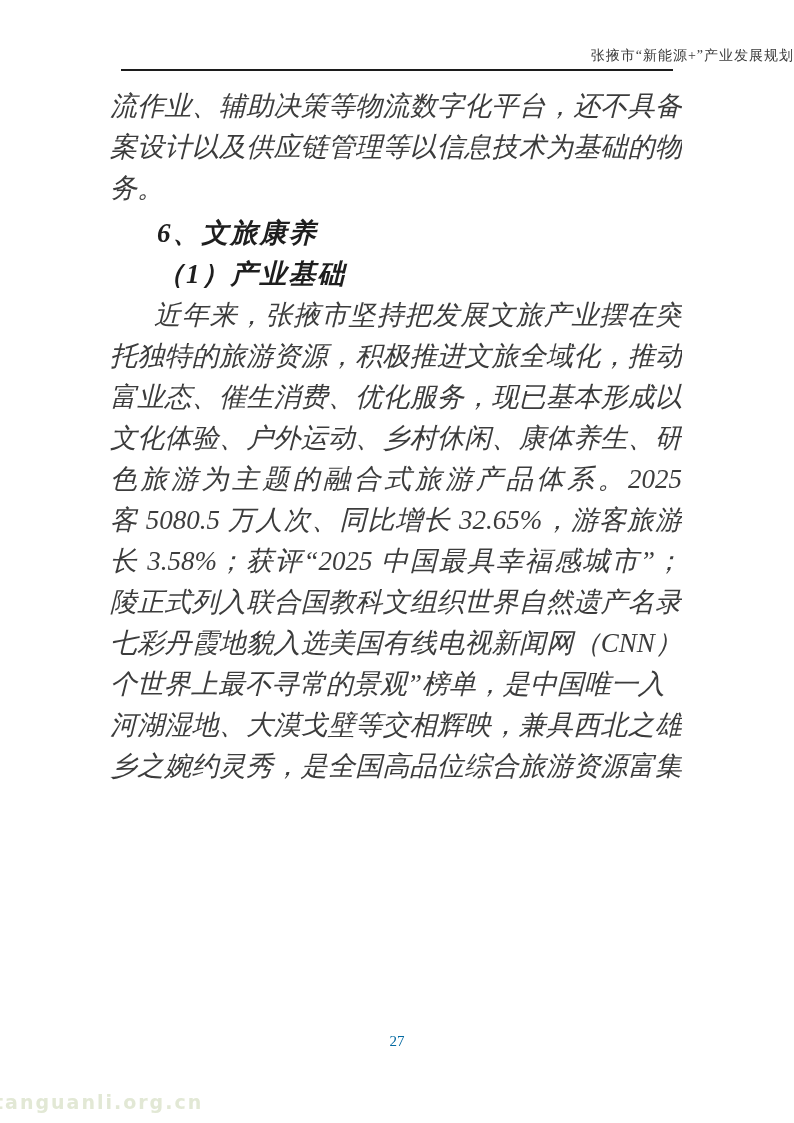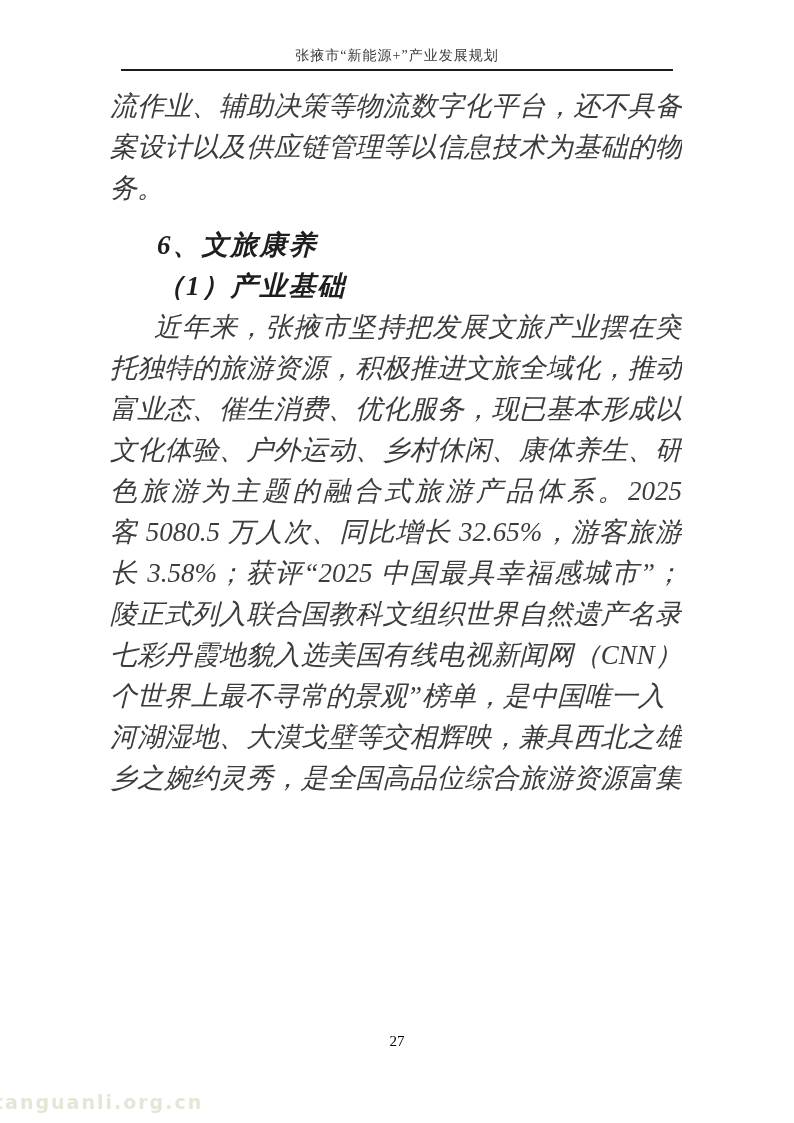--- a/index.html
+++ b/index.html
@@ -14,7 +14,7 @@
   }
   .header-title {
     padding-top: 47px;
-    text-align: center;
+    text-align: right;
     font-size: 14px;
     line-height: 18px;
     color: #3a3a3a;

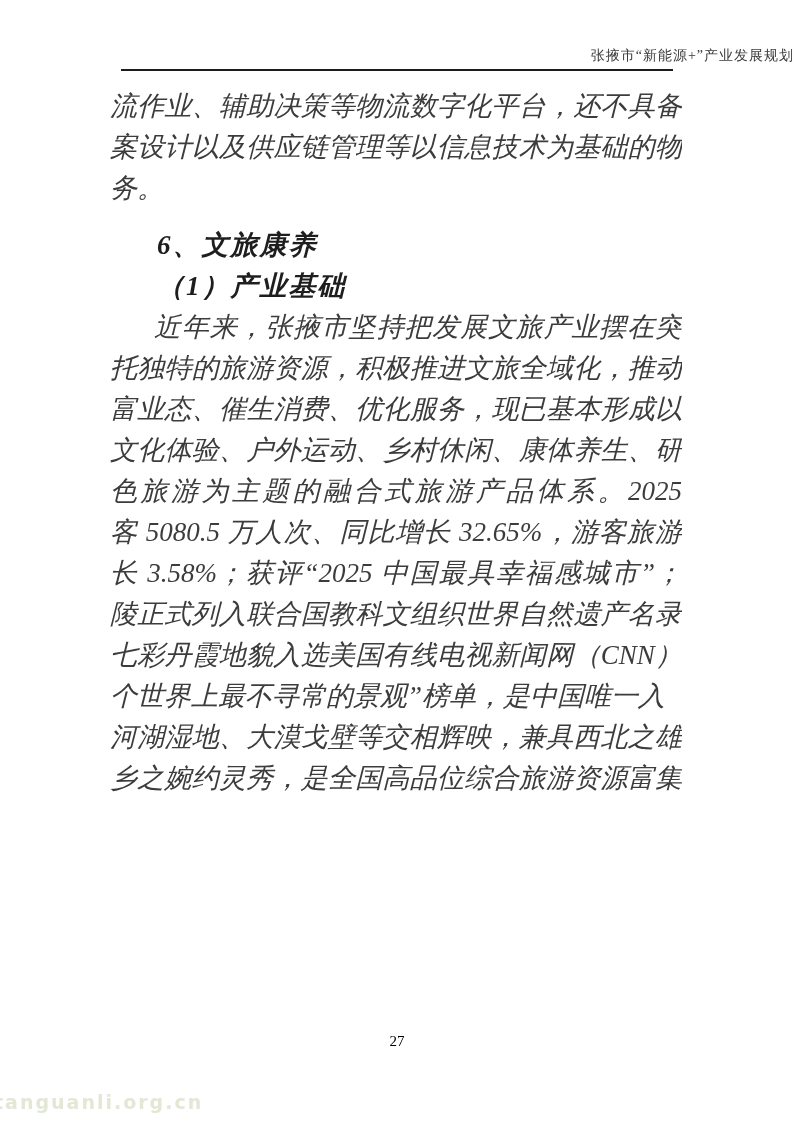--- a/index.html
+++ b/index.html
@@ -48,7 +48,7 @@
     text-align: left;
     letter-spacing: 2px;
   }
-  .heading1 { margin-top: 16px; }
+  .heading1 { margin-top: 4px; }
   .page-number {
     position: absolute;
     top: 1031px;

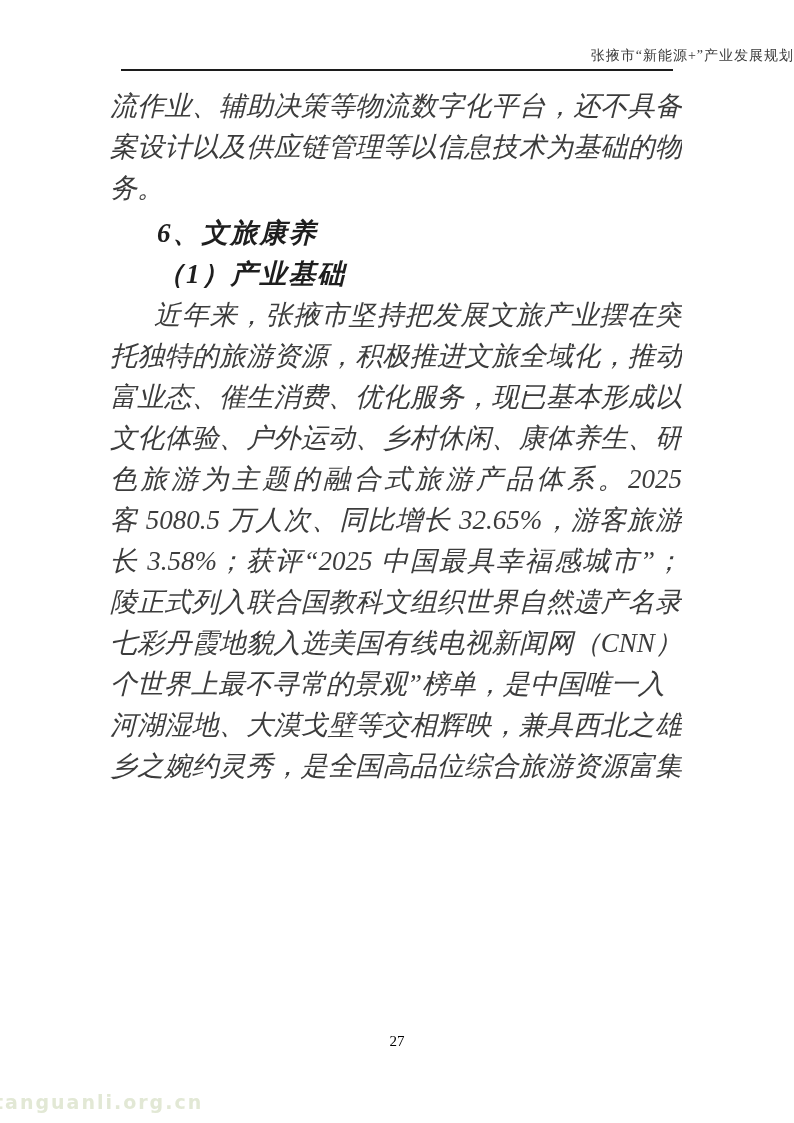--- a/index.html
+++ b/index.html
@@ -57,7 +57,7 @@
     text-align: center;
     font-size: 15px;
     line-height: 20px;
-    color: #000000;
+    color: #0369a1;
   }
   .watermark {
     position: absolute;

